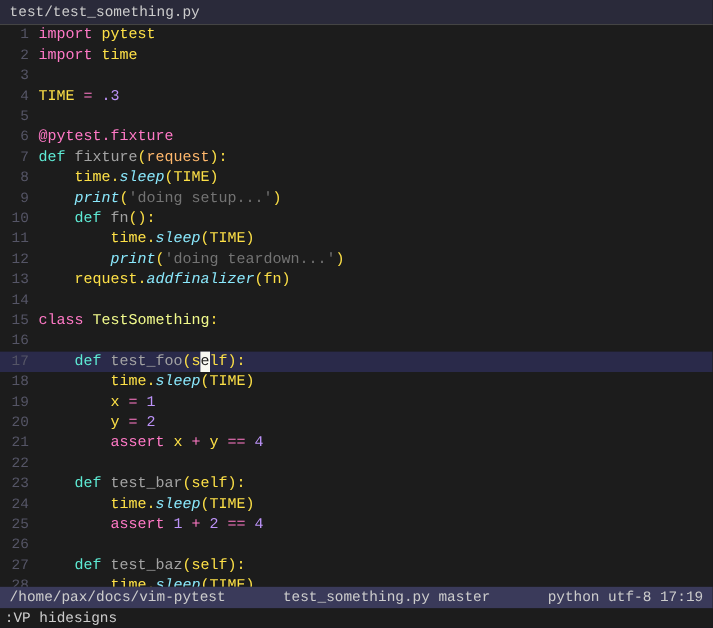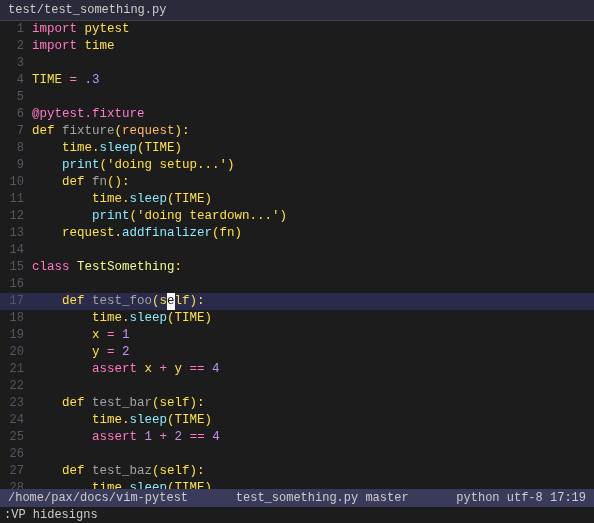--- a/index.html
+++ b/index.html
@@ -57,7 +57,7 @@
     }
     
     .kw-import { color: #ff79c6; }
-    .kw-def { color: #fde047; margin-top: 38px; }
+    .kw-def { color: #5eead4; margin-top: 38px; }
     .kw-class { color: #ff79c6; }
     .kw-assert { color: #ff79c6; }
     .fn-name { color: #a3a3a3; }

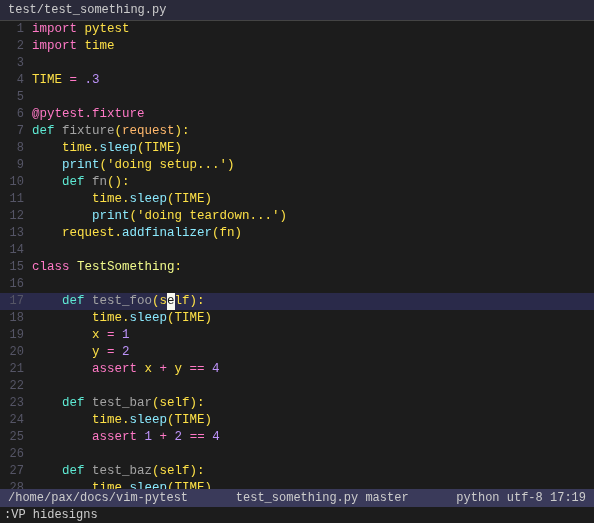--- a/index.html
+++ b/index.html
@@ -66,7 +66,7 @@
     .num-val { color: #bd93f9; }
     .plain { color: #fde047; }
     .param { color: #ffb86c; }
-    .method { color: #8be9fd; }
+    .method { color: #8be9fd; font-style: italic; }
     .operator { color: #ff79c6; }
     .fixture-deco { color: #ff79c6; }
 

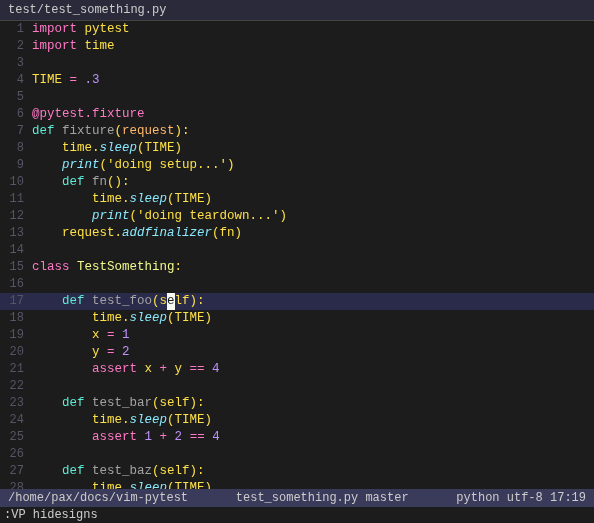--- a/index.html
+++ b/index.html
@@ -62,7 +62,7 @@
     .kw-assert { color: #ff79c6; }
     .fn-name { color: #a3a3a3; }
     .cls-name { color: #f1fa8c; }
-    .str-val { color: #fde047; }
+    .str-val { color: #737373; }
     .num-val { color: #bd93f9; }
     .plain { color: #fde047; }
     .param { color: #ffb86c; }

